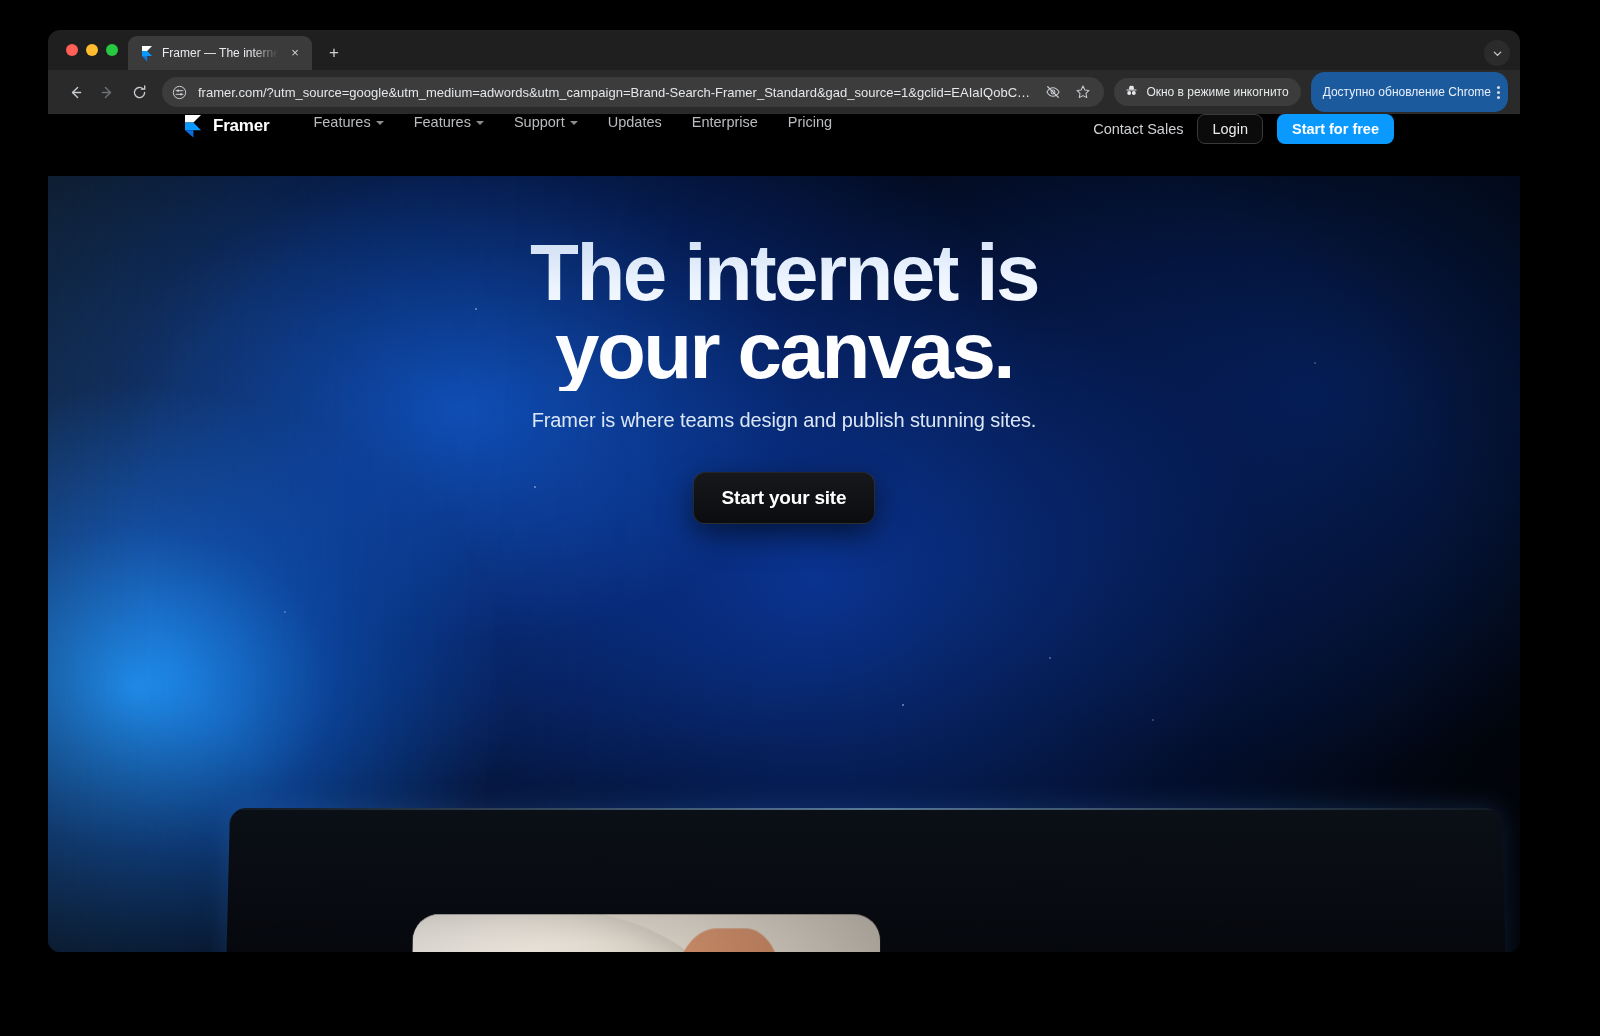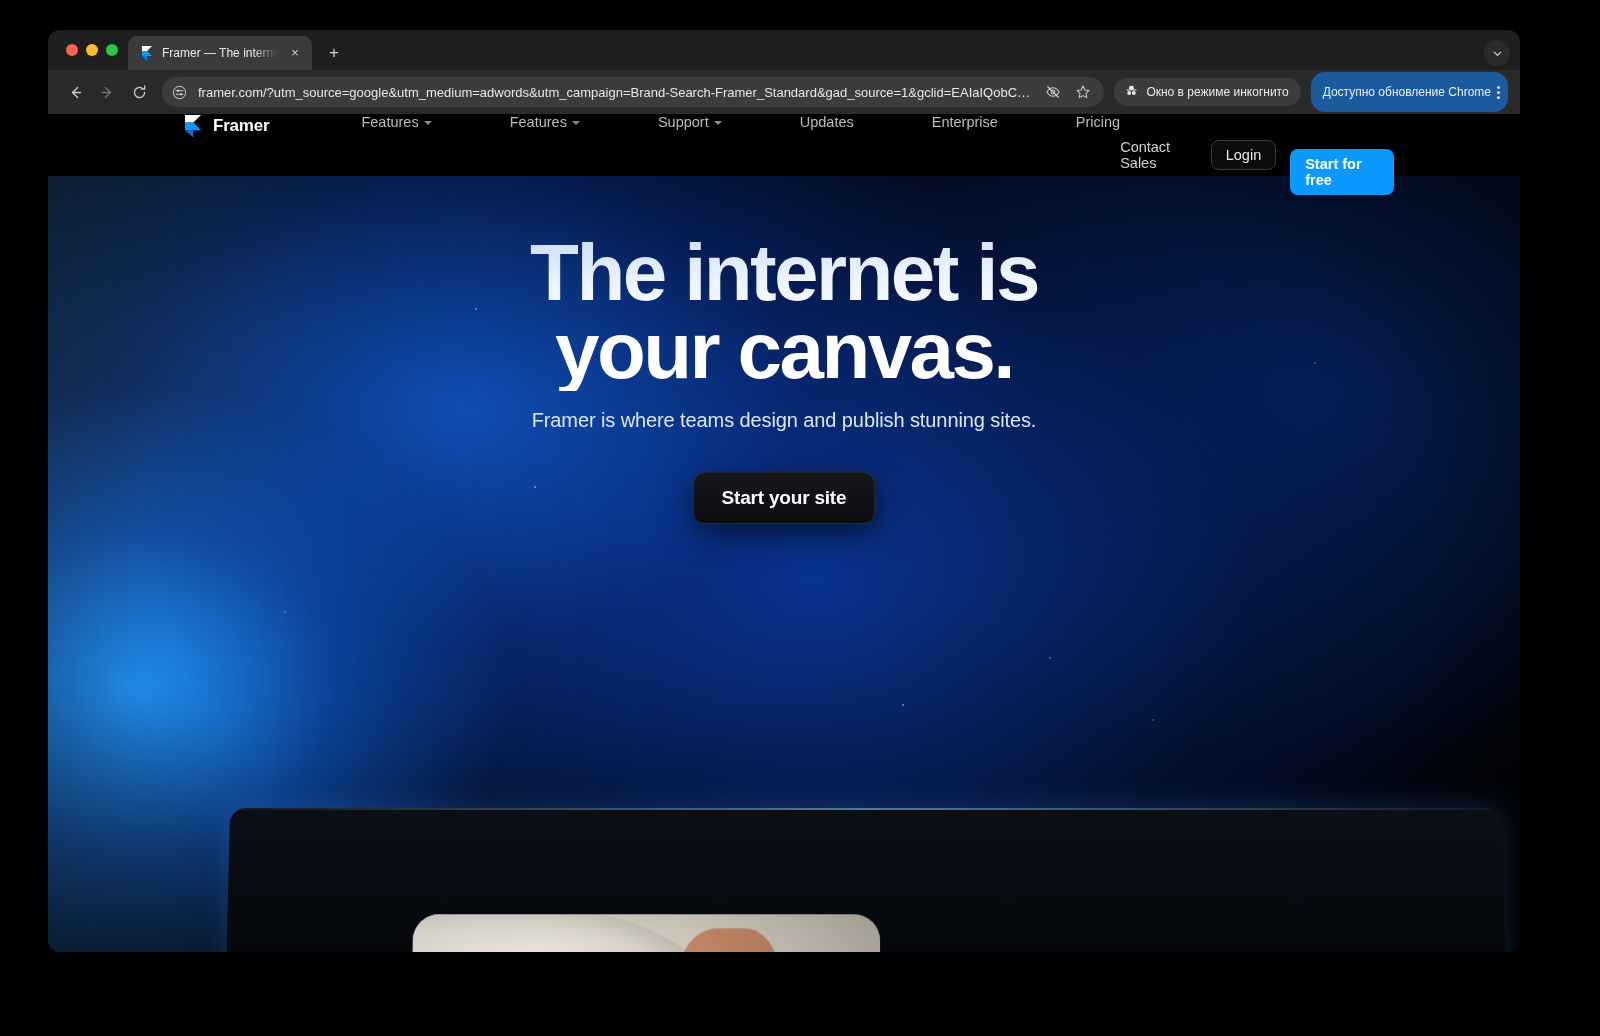--- a/index.html
+++ b/index.html
@@ -183,7 +183,7 @@
   .site-nav { display: flex; align-items: center; gap: 30px; }
   .nav-item {
     display: flex; align-items: center; gap: 5px;
-    color: #b9bbbe; font-size: 14.5px; margin-left: 48px;
+    color: #b9bbbe; font-size: 14.5px;
   }
   .caret {
     width: 0; height: 0;

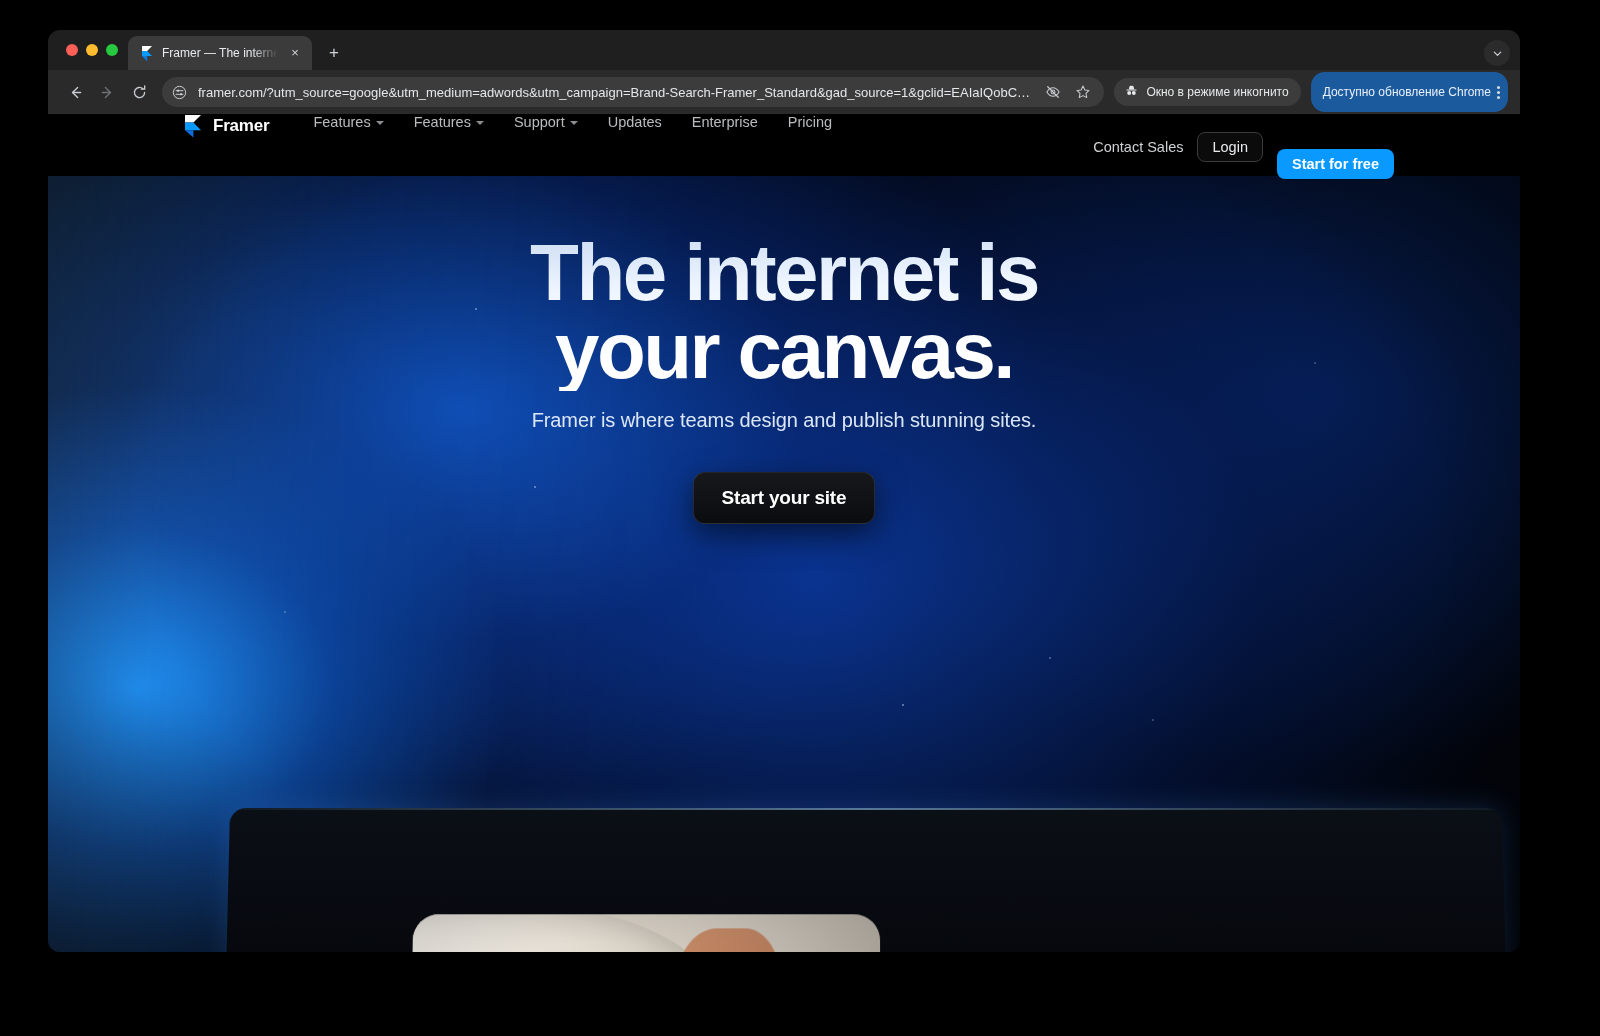--- a/index.html
+++ b/index.html
@@ -209,7 +209,6 @@
     background: #0a99ff;
     border-radius: 8px;
     padding: 7px 15px;
-    margin-top: 35px;
   }
 
   

